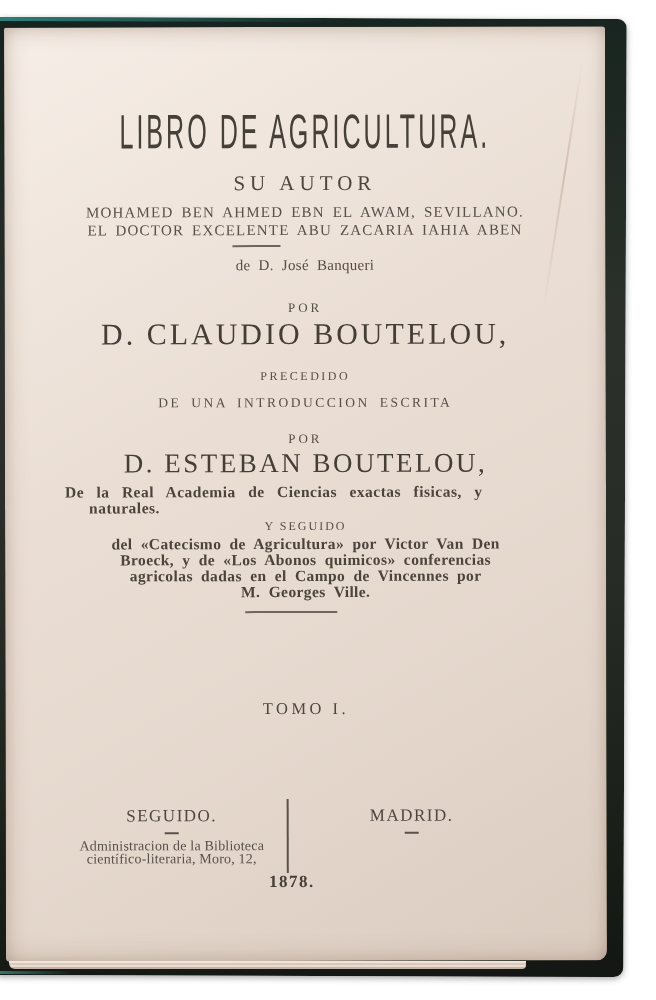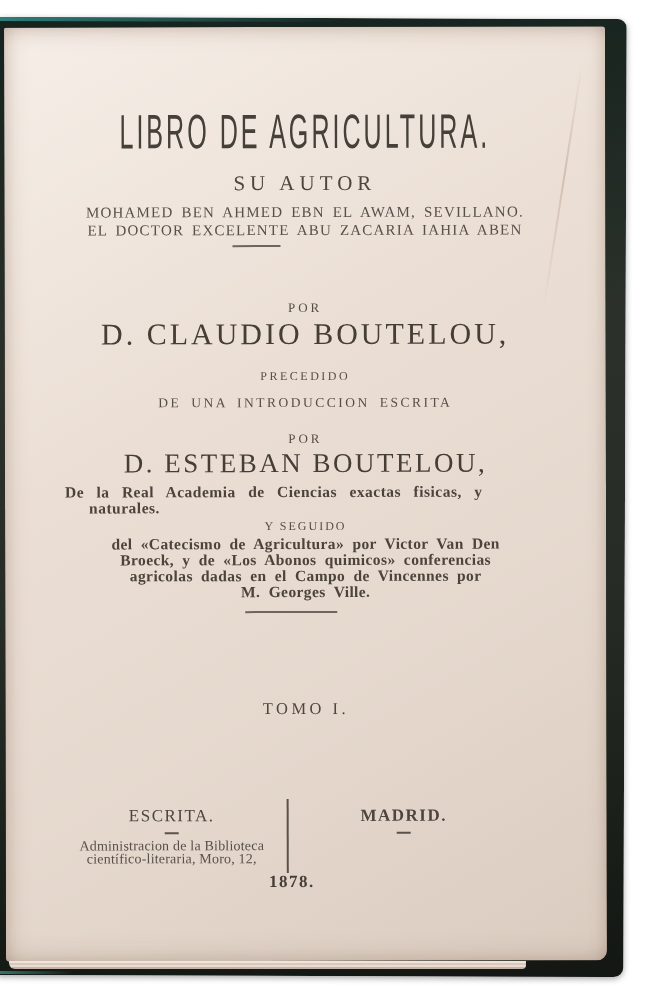--- a/index.html
+++ b/index.html
@@ -122,6 +122,7 @@
     <div class="rule rule1"></div>
 
     <div class="block arreglo">
+      <div>de D. José Banqueri</div>
     </div>
 
     <div class="block por por1">POR</div>

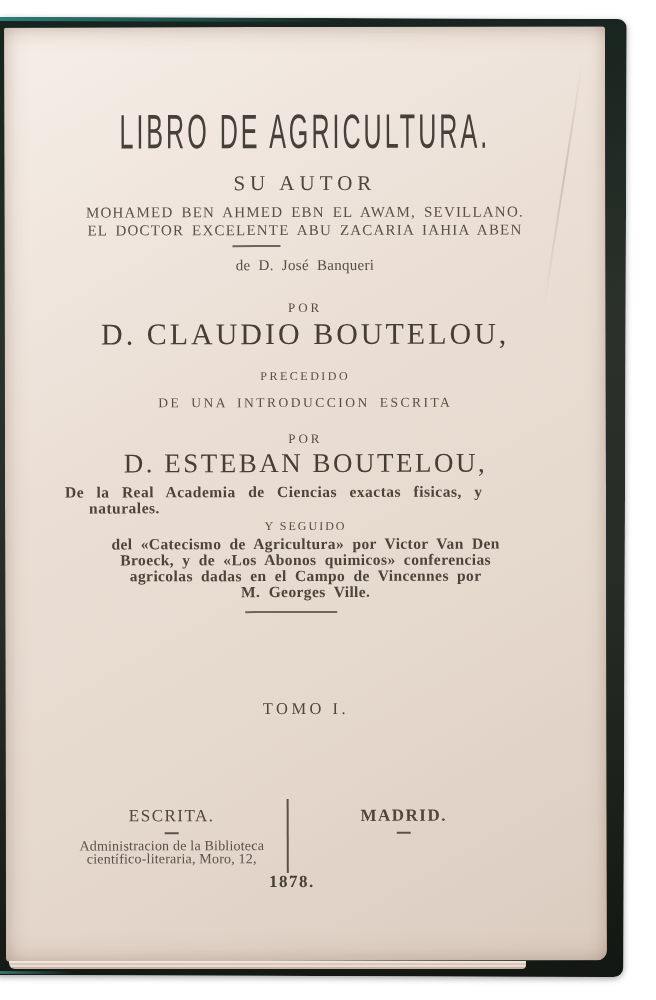--- a/index.html
+++ b/index.html
@@ -156,7 +156,7 @@
     <div class="block tomo">TOMO I.</div>
 
     <div class="imprint-col left">
-      <div class="city">ESCRITA.</div>
+      <div class="city">SEGUIDO.</div>
       <div class="dash"></div>
       <div class="addr">Administracion de la Biblioteca</div>
       <div class="addr">científico-literaria, Moro, 12,</div>

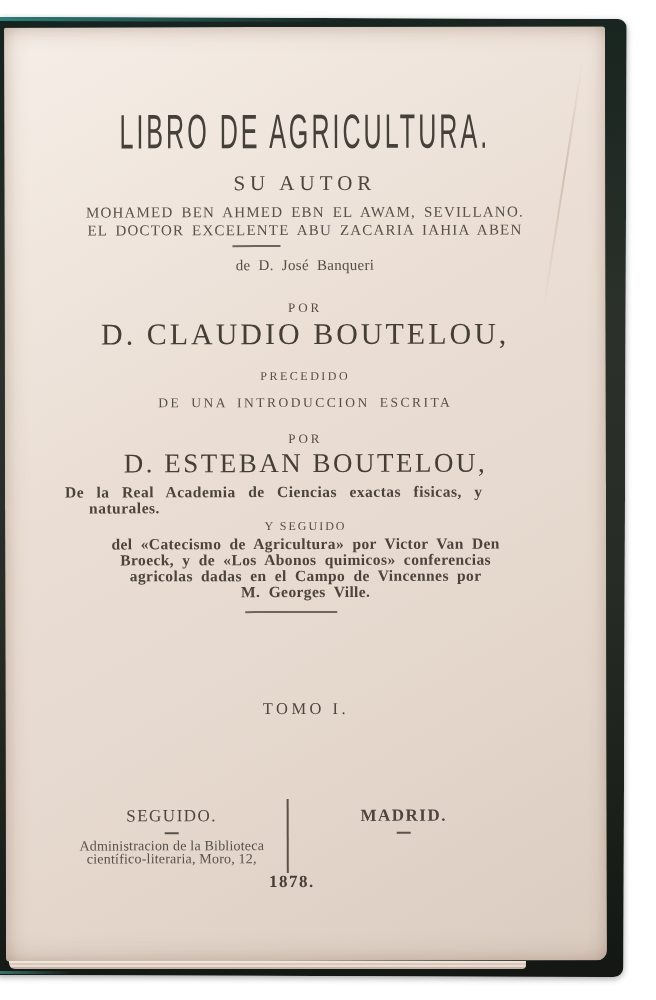--- a/index.html
+++ b/index.html
@@ -93,7 +93,7 @@
 
   .imprint-col { position:absolute; top:779px; text-align:center; }
   .imprint-col.left  { left:28px;  width:276px; }
-  .imprint-col.right { left:292px; width:212px;font-weight:bold; }
+  .imprint-col.right { left:300px; width:212px; }
   .city { font-size:17px; letter-spacing:1.5px; line-height:20px; color:#4e463e; }
   .dash { width:14px; height:1.5px; background:#5a524a; margin:6px auto 5px; }
   .addr { font-size:14px; line-height:13px; letter-spacing:0.2px; color:#57504a; }

